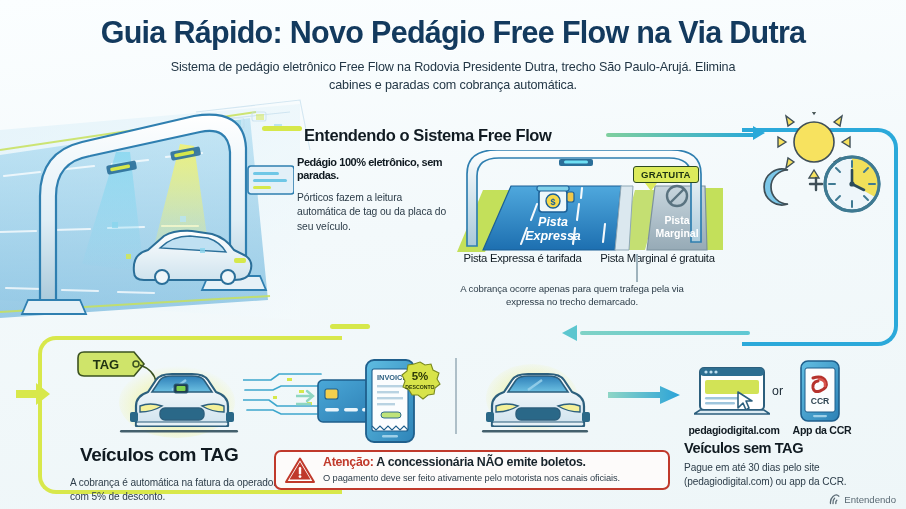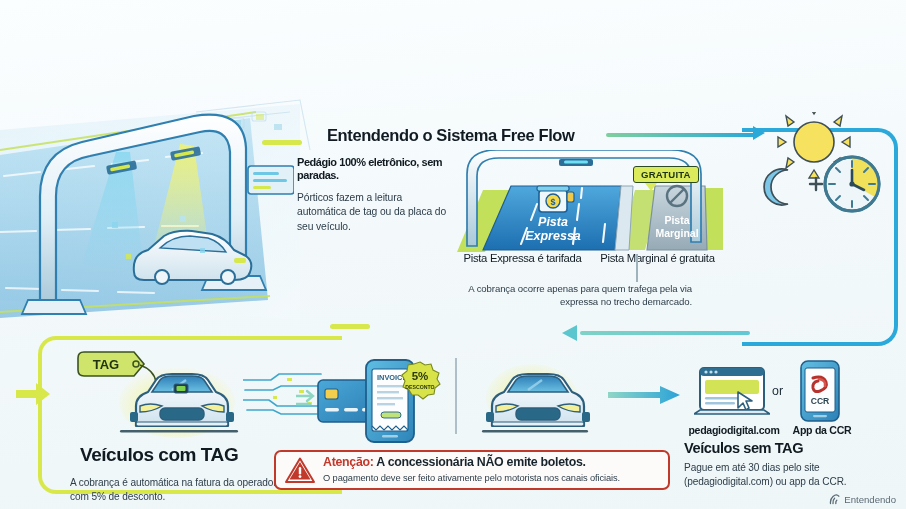--- a/index.html
+++ b/index.html
@@ -165,6 +165,10 @@
     </g>
   </svg>
 
+  <div class="hdr">
+    <h1>Guia Rápido: Novo Pedágio Free Flow na Via Dutra</h1>
+    <p>Sistema de pedágio eletrônico Free Flow na Rodovia Presidente Dutra, trecho São Paulo-Arujá. Elimina cabines e paradas com cobrança automática.</p>
+  </div>
 
   <div class="teal-frame"></div>
 

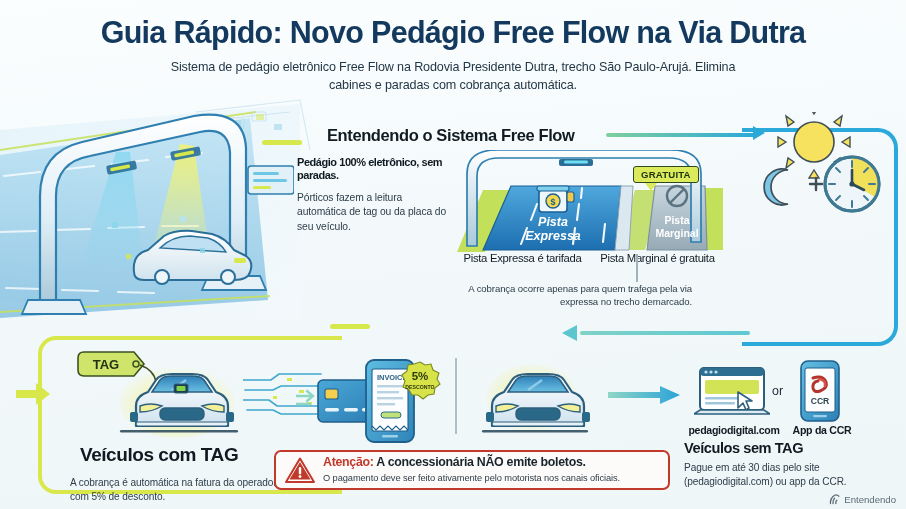--- a/index.html
+++ b/index.html
@@ -29,7 +29,7 @@
   }
 
   
-  .sec-head{position:absolute;display:flex;align-items:flex-end;gap:25px;z-index:28;}
+  .sec-head{position:absolute;display:flex;align-items:flex-start;gap:2px;z-index:28;}
   .sec-head .dash{width:40px;height:5px;border-radius:3px;background:#d6e84b;}
   .sec-head .txt{font-size:16.5px;font-weight:bold;color:#111b22;letter-spacing:-0.4px;white-space:nowrap;}
   .sec1{left:262px;top:126px;}

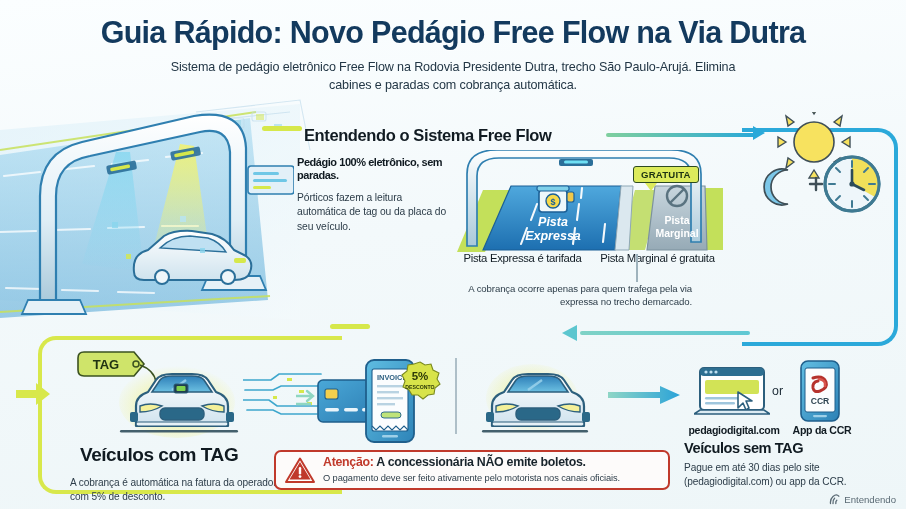--- a/index.html
+++ b/index.html
@@ -67,7 +67,7 @@
   .road-labels{position:absolute;left:455px;top:252px;width:270px;z-index:22;display:flex;}
   .rl{flex:1;text-align:center;font-size:11.3px;font-weight:normal;line-height:1.2;color:#121d25;letter-spacing:-0.3px;}
   .rl-div{position:absolute;left:181px;top:2px;width:1.6px;height:28px;background:#9fb3bd;}
-  .road-note{position:absolute;left:452px;top:282px;width:240px;text-align:right;
+  .road-note{position:absolute;left:452px;top:282px;width:240px;text-align:center;
     font-size:9.6px;line-height:1.38;color:#2d3d49;z-index:22;letter-spacing:-0.1px;}
 
   

